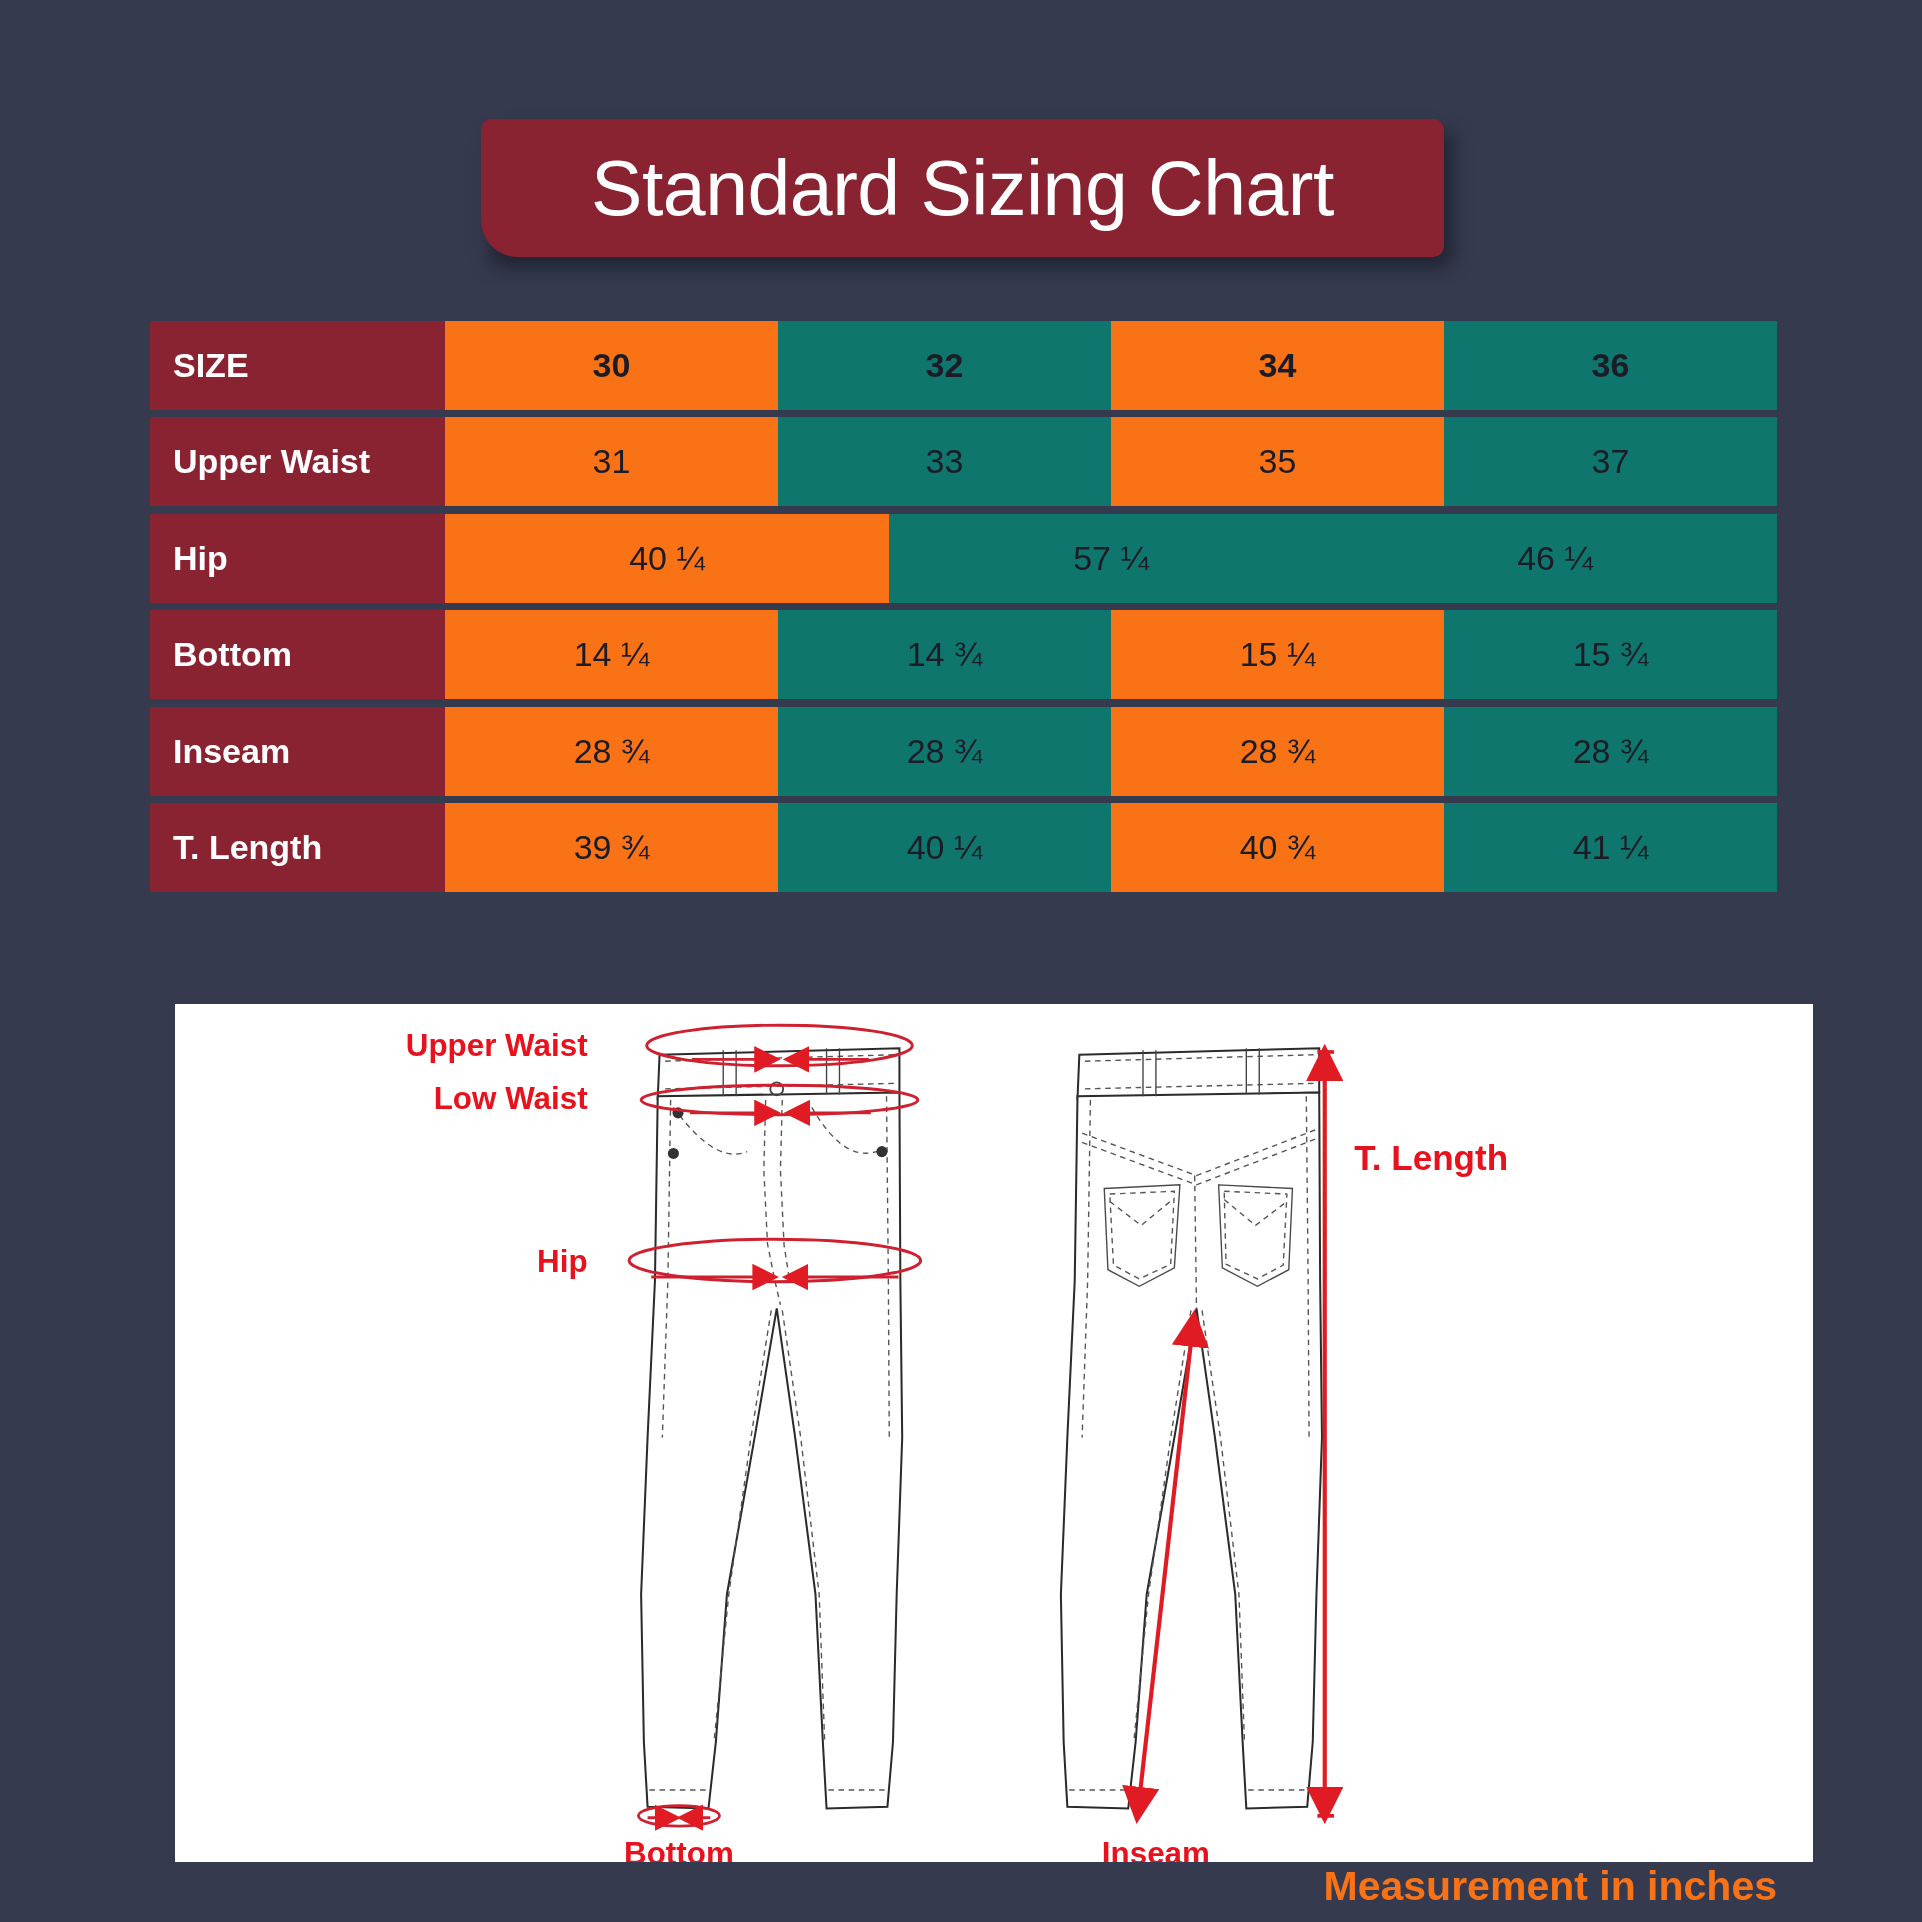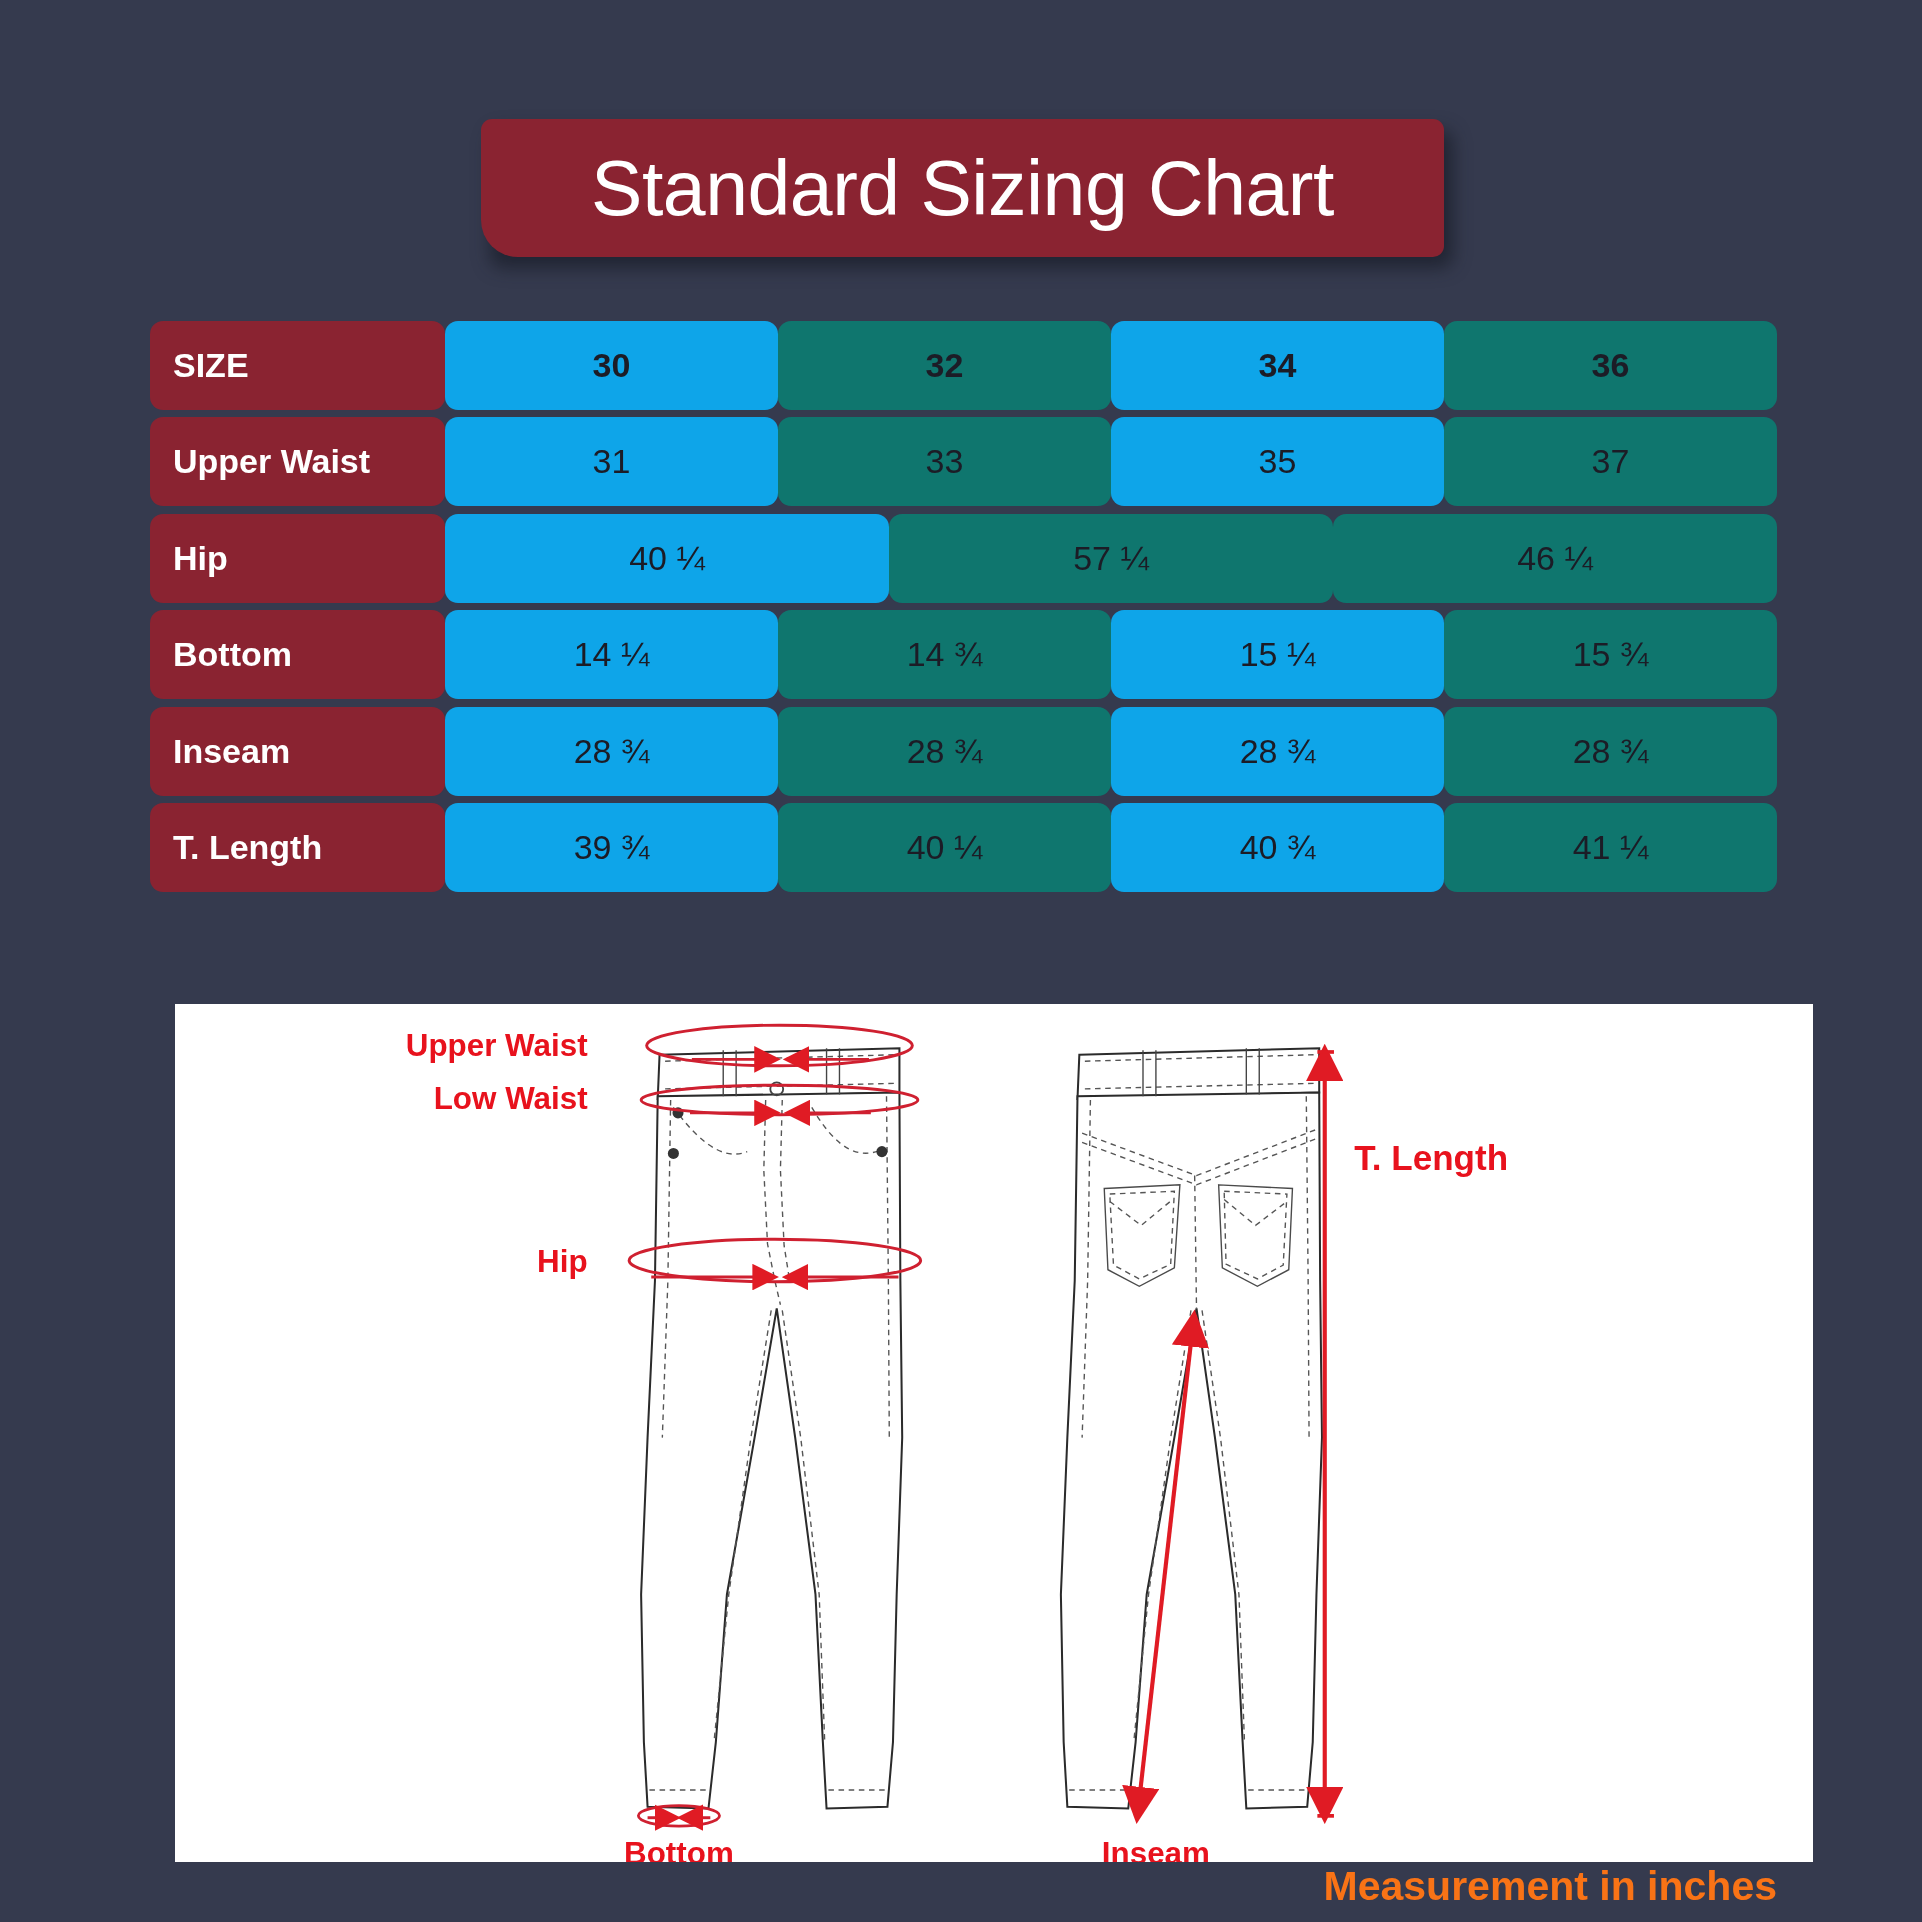--- a/index.html
+++ b/index.html
@@ -49,7 +49,6 @@
   .cell {
     display:flex; align-items:center;
     height:100%;
-    border-radius:13px;
   }
   .cell.label {
     width:295px;

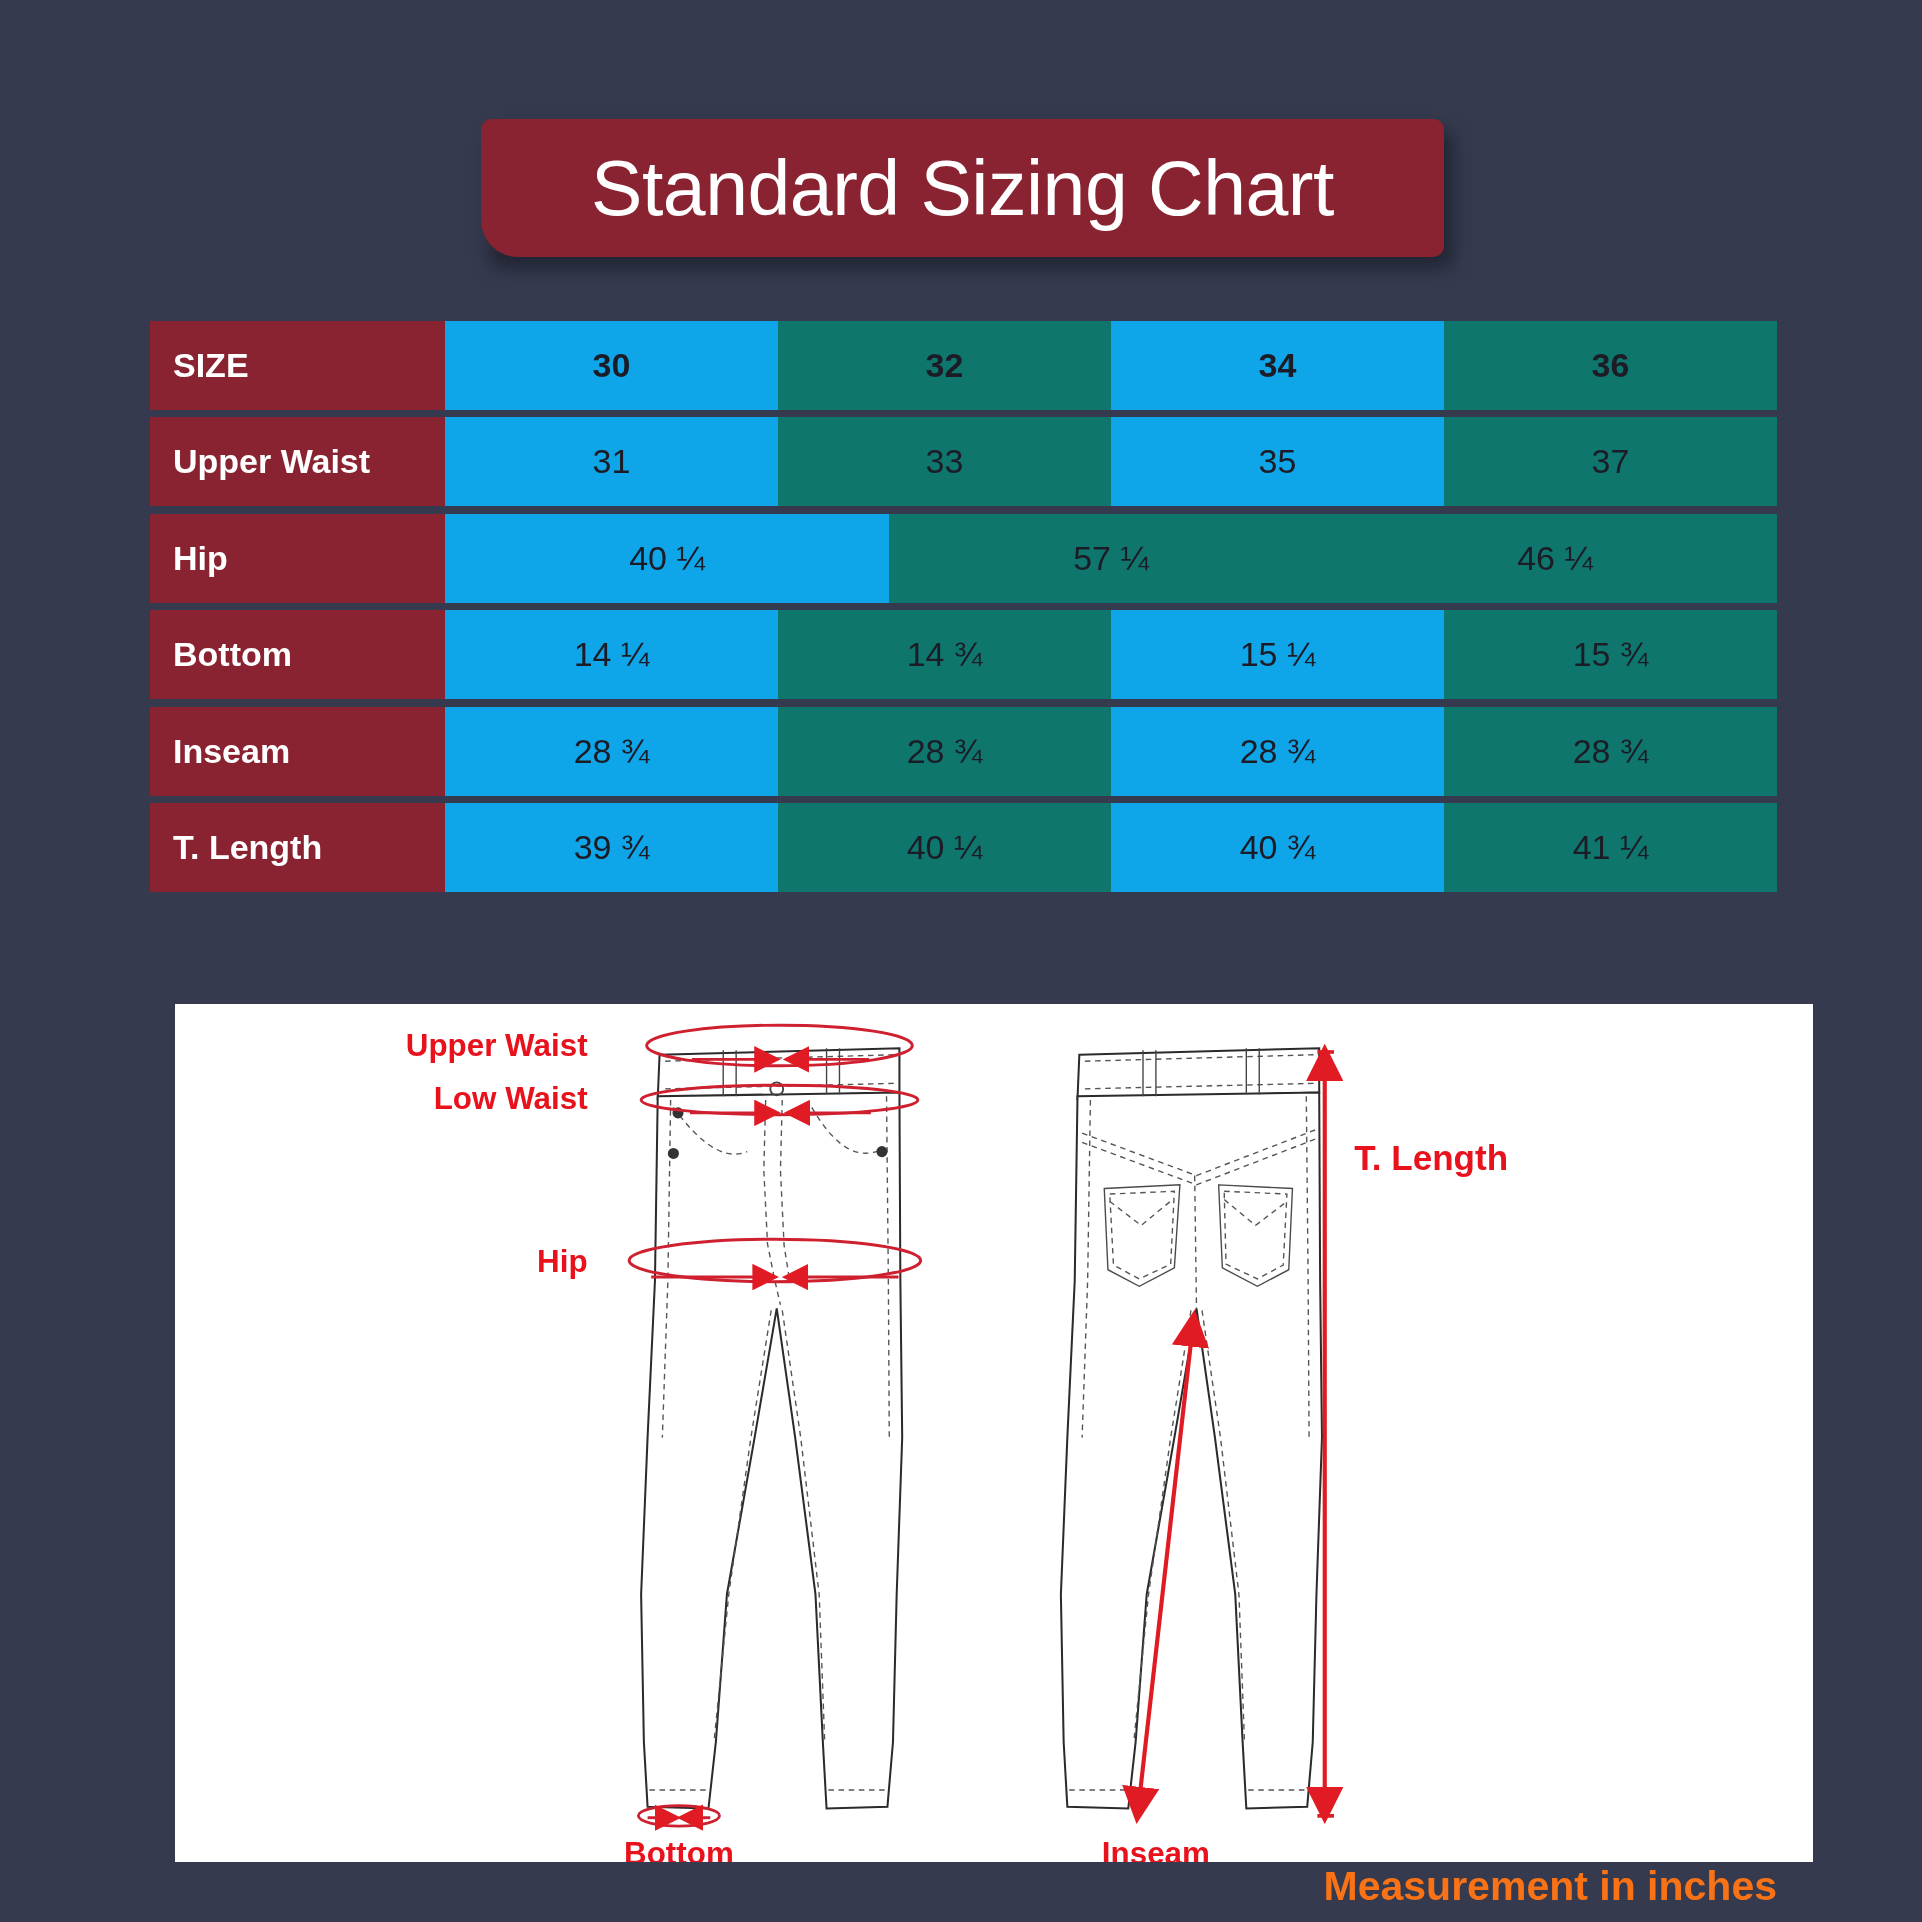--- a/index.html
+++ b/index.html
@@ -68,7 +68,7 @@
     font-weight:normal;
   }
   .row.header .cell.val { font-weight:bold; }
-  .cell.val.odd  { background:#0ea5e9; }
+  .cell.val.odd  { background:#f97316; }
   .cell.val.even { background:#0f766e; }
 
   

